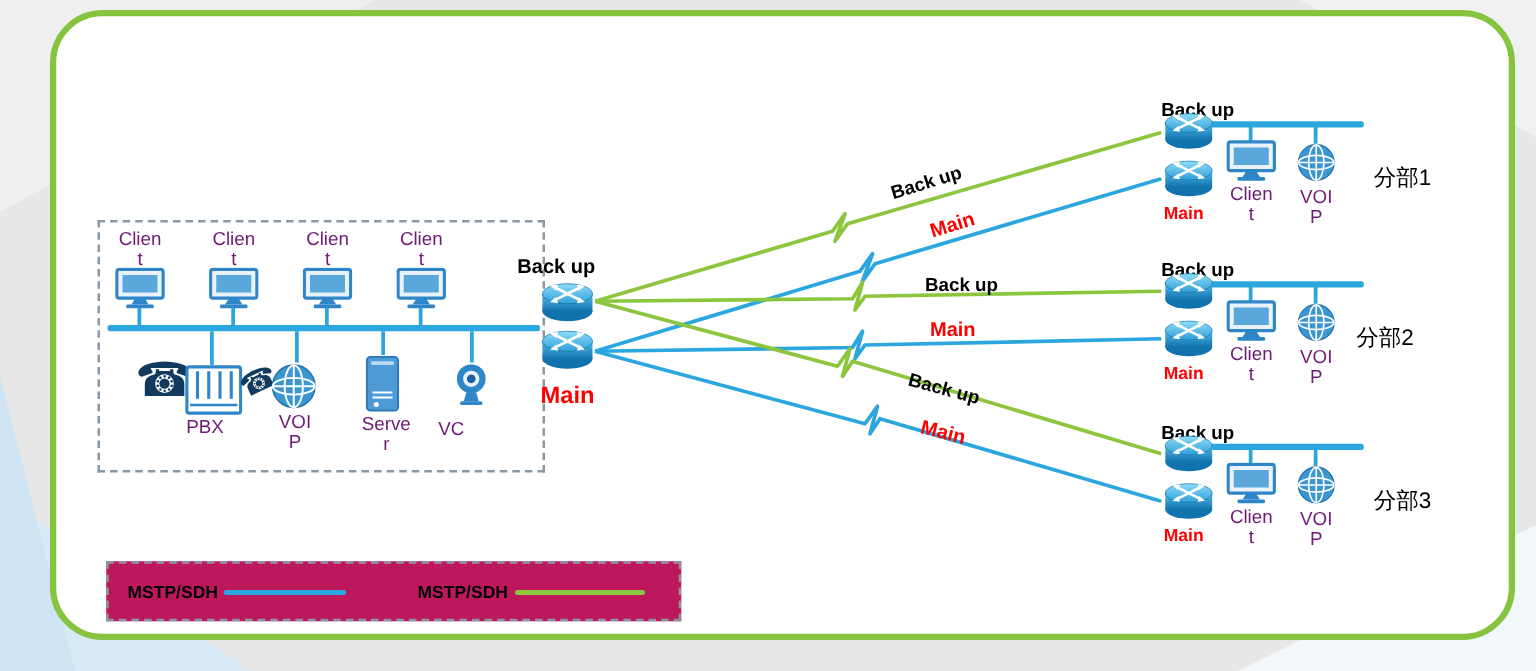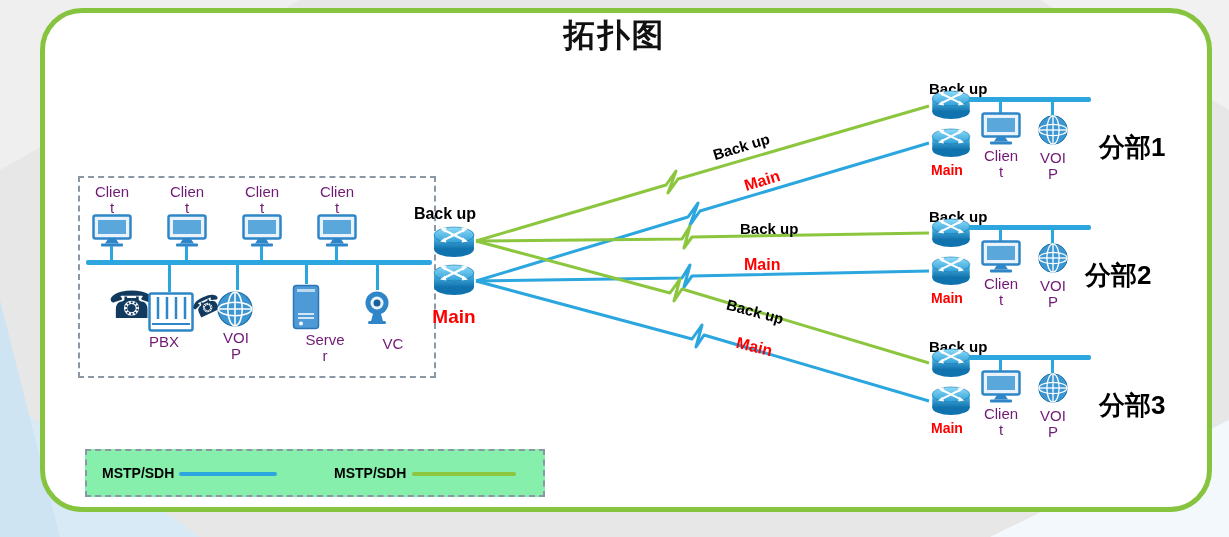--- a/index.html
+++ b/index.html
@@ -138,7 +138,6 @@
     <div class="abs link-lbl" style="left:726px;top:303px;transform:rotate(15deg)">Back up</div>
     <div class="abs link-lbl red" style="left:736px;top:338px;transform:rotate(14deg)">Main</div>
 
-    <div class="abs title">拓扑图</div>
 
     <div class="abs dash-box hq-box"></div>
 

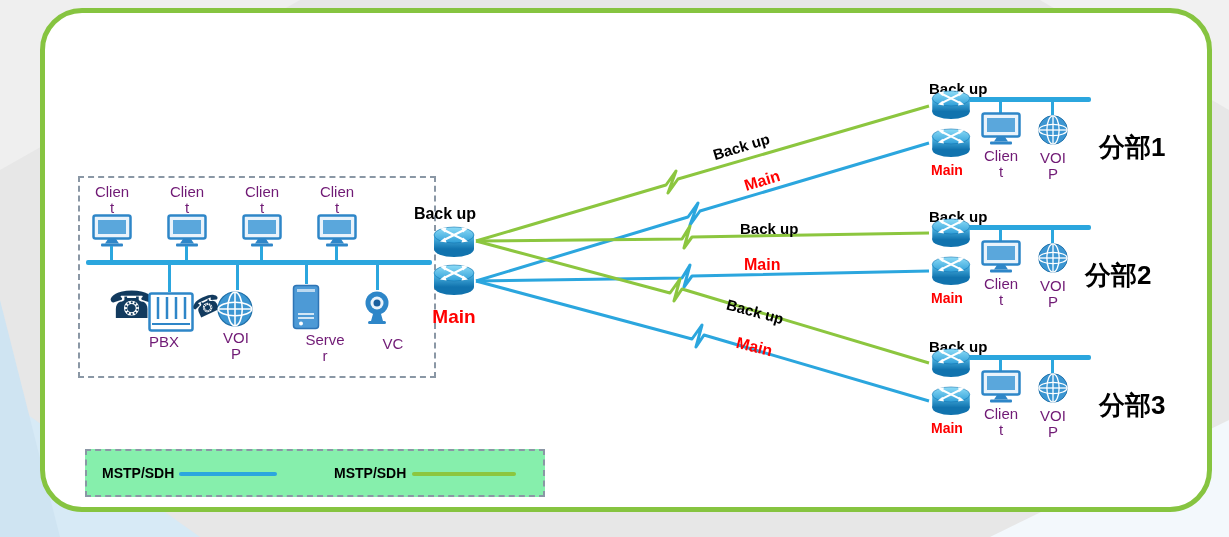--- a/index.html
+++ b/index.html
@@ -28,7 +28,7 @@
   .link-lbl{font-weight:bold;font-size:15px;white-space:nowrap;color:#000}
   .link-lbl.red{color:#ff0000;font-size:16px}
   .branch{position:absolute;width:260px;height:125px}
-  .branch-name{font-size:26px;font-weight:bold;color:#000;white-space:nowrap}
+  .branch-name{font-size:18px;font-weight:normal;color:#000;white-space:nowrap}
   .main-big{font-size:19px;font-weight:bold;color:#ff0000;text-align:center}
   .backup-big{font-size:16px;font-weight:bold;color:#000;text-align:center;white-space:nowrap}
   .legend-lbl{font-weight:bold;font-size:14px;color:#000;white-space:nowrap}

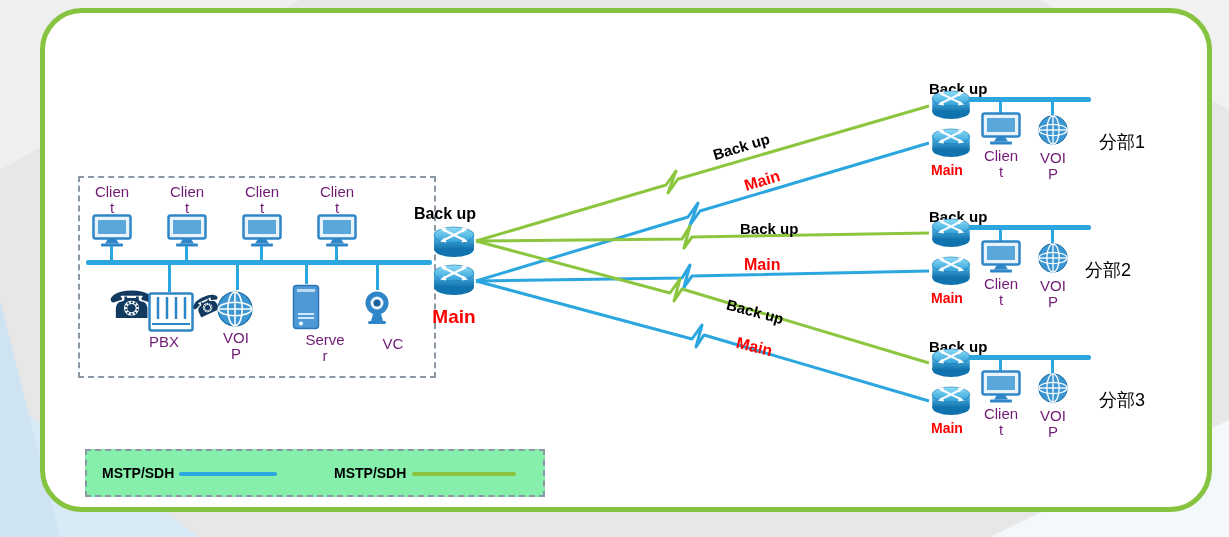--- a/index.html
+++ b/index.html
@@ -189,7 +189,7 @@
     <svg class="abs" width="28" height="46" style="left:292px;top:284px">
         <use href="#server-sym"></use>
       </svg>
-    <div class="abs blue-lbl" style="left:300px;top:332px;width:50px">Serve
+    <div class="abs blue-lbl" style="left:284px;top:332px;width:50px">Serve
 r</div>
 
     <svg class="abs" width="34" height="36" style="left:360px;top:290px">

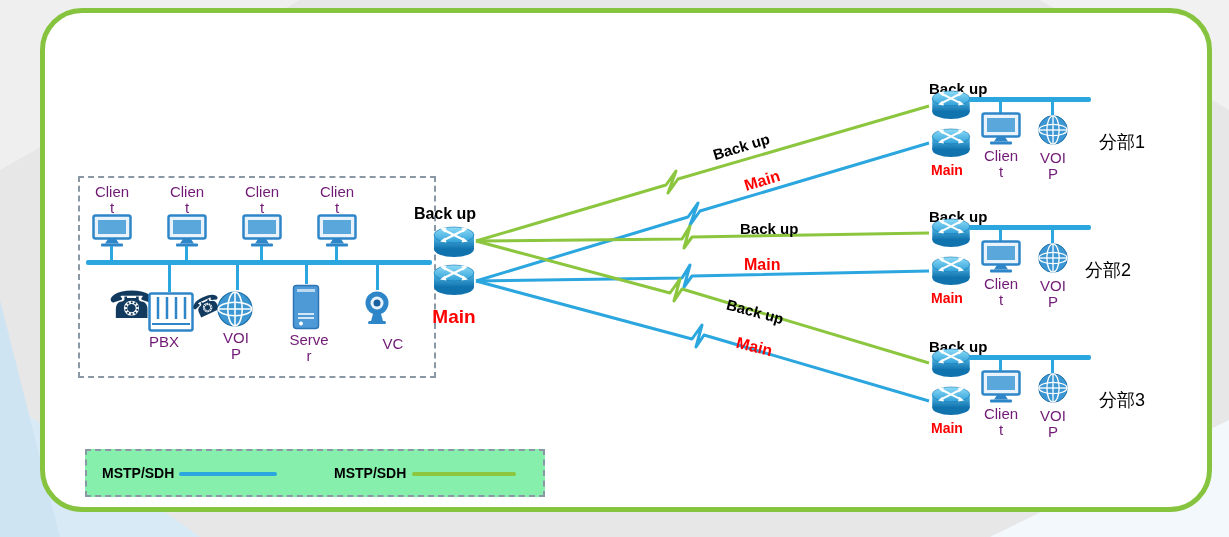--- a/index.html
+++ b/index.html
@@ -195,7 +195,7 @@
     <svg class="abs" width="34" height="36" style="left:360px;top:290px">
         <use href="#camera-sym"></use>
       </svg>
-    <div class="abs blue-lbl" style="left:372px;top:336px;width:42px">VC</div>
+    <div class="abs blue-lbl" style="left:340px;top:336px;width:42px">VC</div>
 
     <div class="abs backup-big" style="left:404px;top:205px;width:82px">Back up</div>
     <svg class="abs" width="44" height="32" style="left:432px;top:226px">

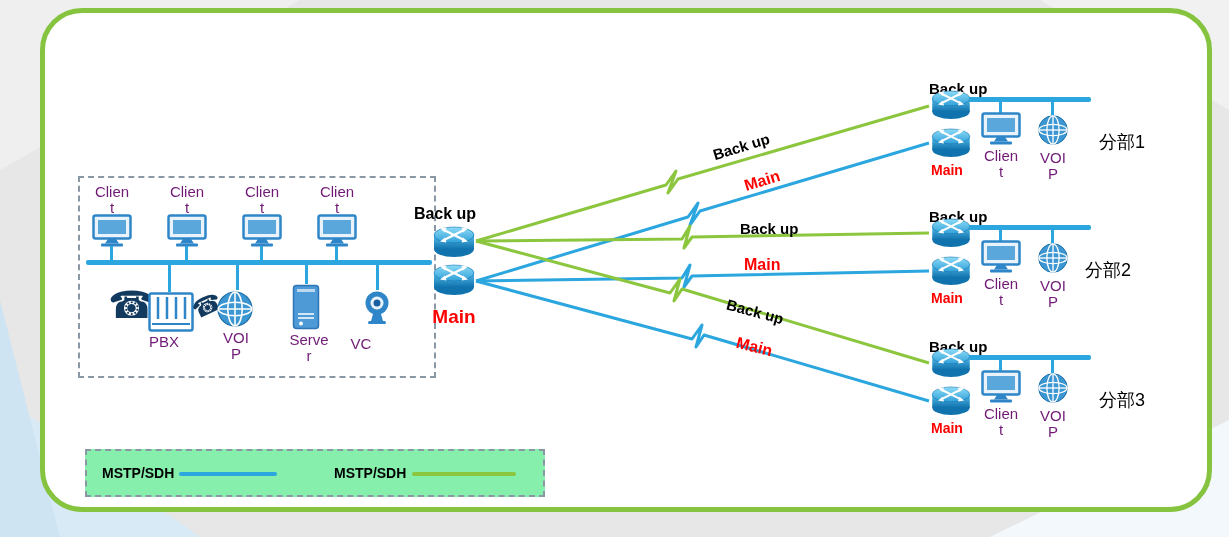--- a/index.html
+++ b/index.html
@@ -15,7 +15,7 @@
   .hq-label{left:196px;top:126px;width:130px;text-align:center;font-size:32px;font-weight:bold;color:#000}
   .dash-box{border:2px dashed #8a97a5}
   .hq-box{left:78px;top:176px;width:358px;height:202px}
-  .legend-box{left:85px;top:449px;width:460px;height:48px;background:#86efac}
+  .legend-box{left:85px;top:449px;width:460px;height:48px;background:#be185d}
   .blue-lbl{color:#701a75;font-size:15px;line-height:16px;text-align:center;white-space:pre-line}
   .bold-lbl{font-weight:bold;font-size:15px;color:#000;white-space:nowrap}
   .red{color:#ff0000}

